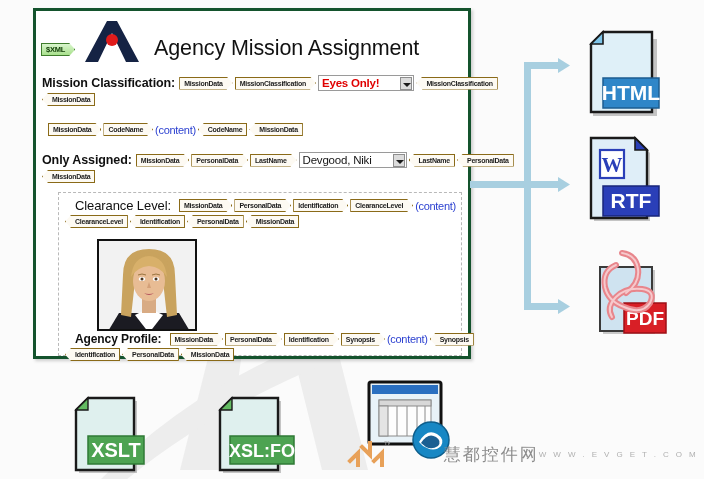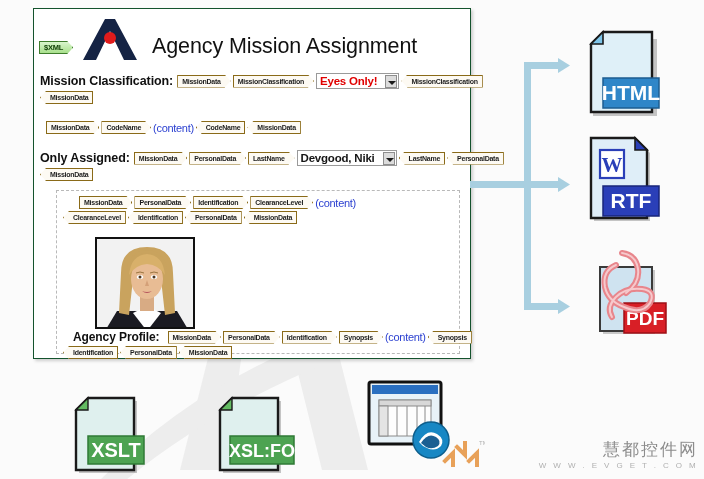--- a/index.html
+++ b/index.html
@@ -23,7 +23,7 @@
   #doc-panel {
     position: absolute; left: 33px; top: 8px; width: 438px; height: 351px;
     background: #ffffff;
-    border: 1px solid #14532d;
+    border: 3px solid #14532d;
     box-shadow: 2px 2px 3px rgba(0,0,0,0.18);
   }
 

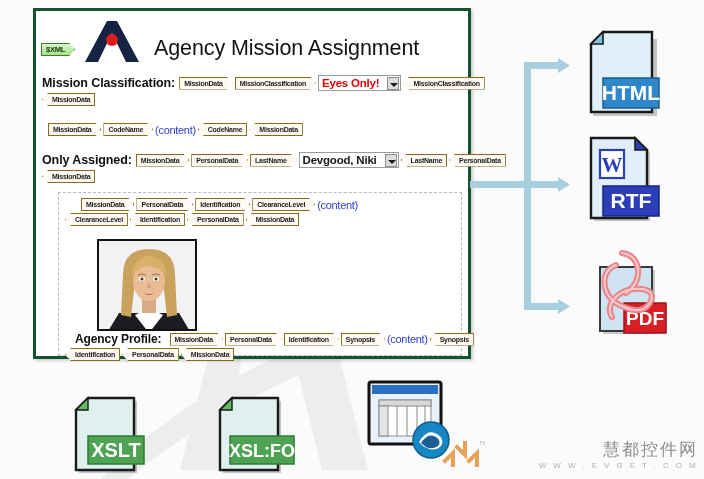--- a/index.html
+++ b/index.html
@@ -83,7 +83,7 @@
   }
   .dropdown .dd-value {
     font-size: 11.5px; font-weight: bold; color: #e00000;
-    letter-spacing: -0.2px; white-space: nowrap; padding-right: 8px;
+    letter-spacing: -0.2px; white-space: nowrap; padding-right: 21px;
   }
   .dropdown.plain .dd-value { color: #151515; font-weight: bold; font-size: 11.5px; }
   .dd-arrow {

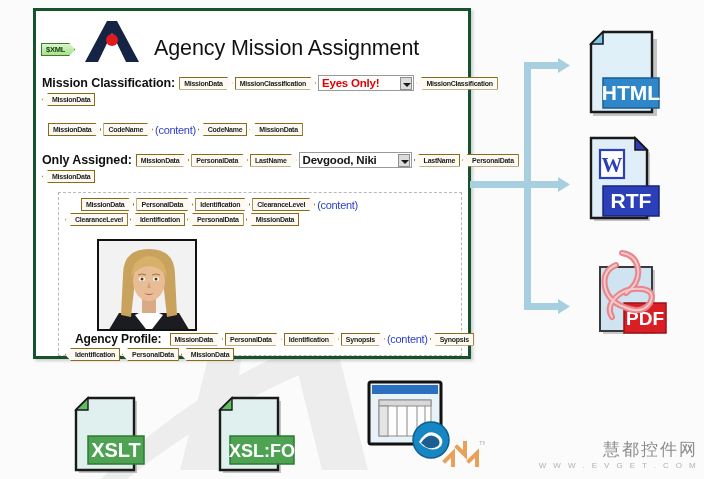--- a/index.html
+++ b/index.html
@@ -85,7 +85,7 @@
     font-size: 11.5px; font-weight: bold; color: #e00000;
     letter-spacing: -0.2px; white-space: nowrap; padding-right: 21px;
   }
-  .dropdown.plain .dd-value { color: #151515; font-weight: bold; font-size: 11.5px; }
+  .dropdown.plain .dd-value { color: #151515; font-weight: normal; font-size: 11.5px; }
   .dd-arrow {
     width: 12px; height: 13px; margin-right: 1px;
     background: #dcdcdc; border: 1px solid #8e8e8e;

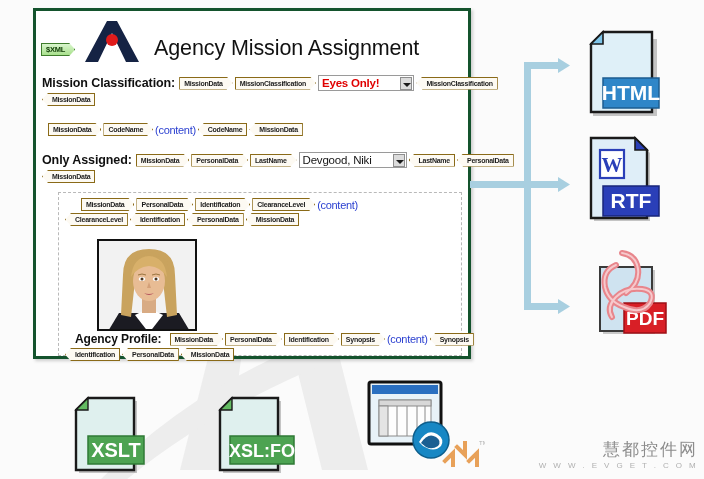--- a/index.html
+++ b/index.html
@@ -199,6 +199,7 @@
 
     <div style="position:absolute; left:16px; top:5px;">
       <div class="row-line">
+        <span class="field-label" style="font-weight:normal; font-size:13px;">Clearance Level:</span>
         <span style="width:4px"></span>
         <span class="tag open">MissionData</span>
         <span class="tag open">PersonalData</span>

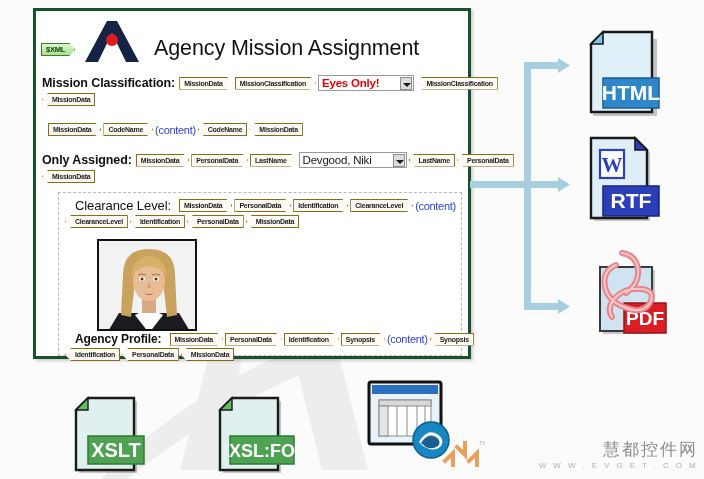--- a/index.html
+++ b/index.html
@@ -120,7 +120,7 @@
   .evget-cn { font-size: 17px; color: #8c8c8c; letter-spacing: 2px;
               font-family: "DejaVu Sans", sans-serif; }
   .evget-url { font-size: 8px; color: #b0b0b0; letter-spacing: 2.4px; }
-  .evget-txt { display: flex; flex-direction: column; align-items: flex-end; margin-left: 48px; }
+  .evget-txt { display: flex; align-items: center; margin-left: 48px; }
 </style>
 </head>
 <body>

